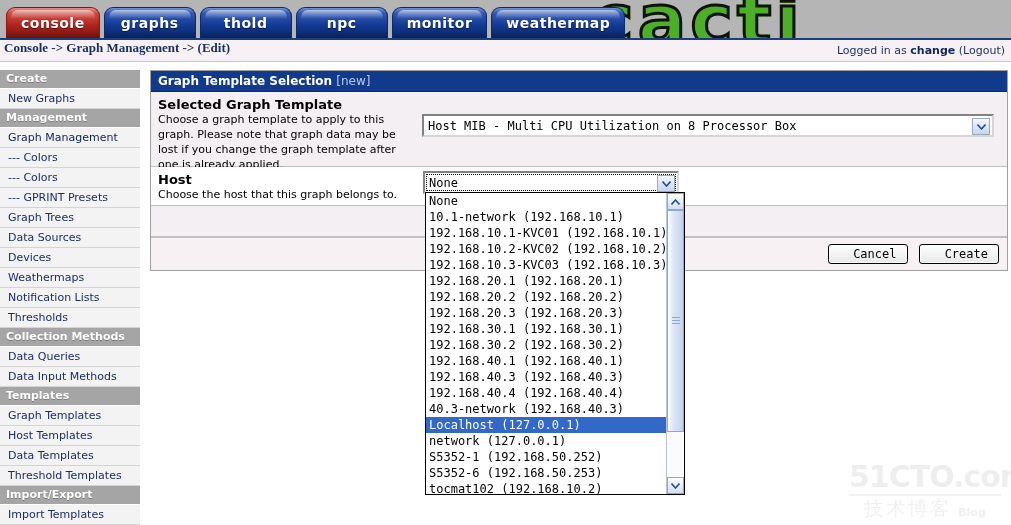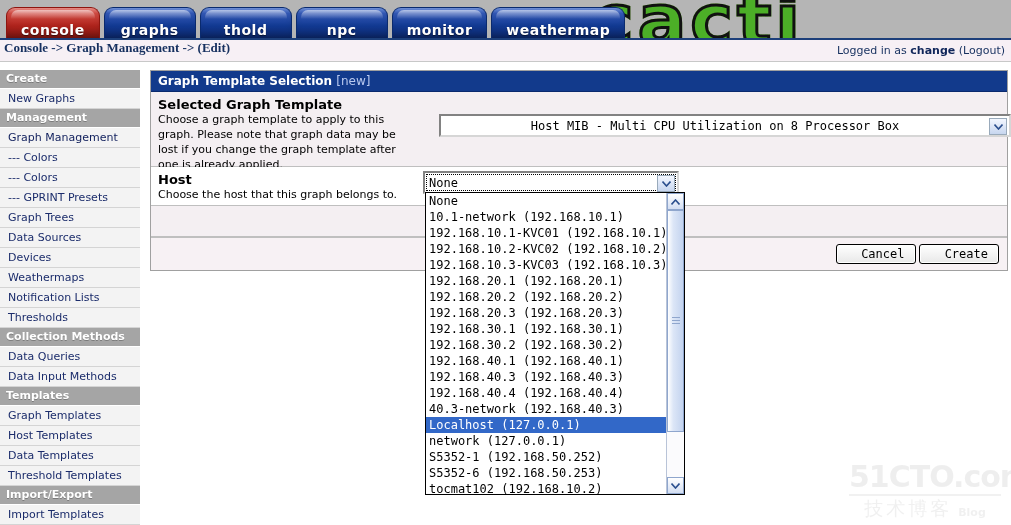--- a/index.html
+++ b/index.html
@@ -31,7 +31,7 @@
     position:relative;height:30px;min-width:62px;
     margin-right:4px;padding:0 14px;
     border-radius:9px 9px 0 0;
-    display:flex;align-items:flex-end;justify-content:center;
+    display:flex;align-items:center;justify-content:center;
     color:#ffffff;font-weight:bold;font-size:14px;
     letter-spacing:0.5px;
     text-shadow:0 1px 1px rgba(0,0,0,.55);

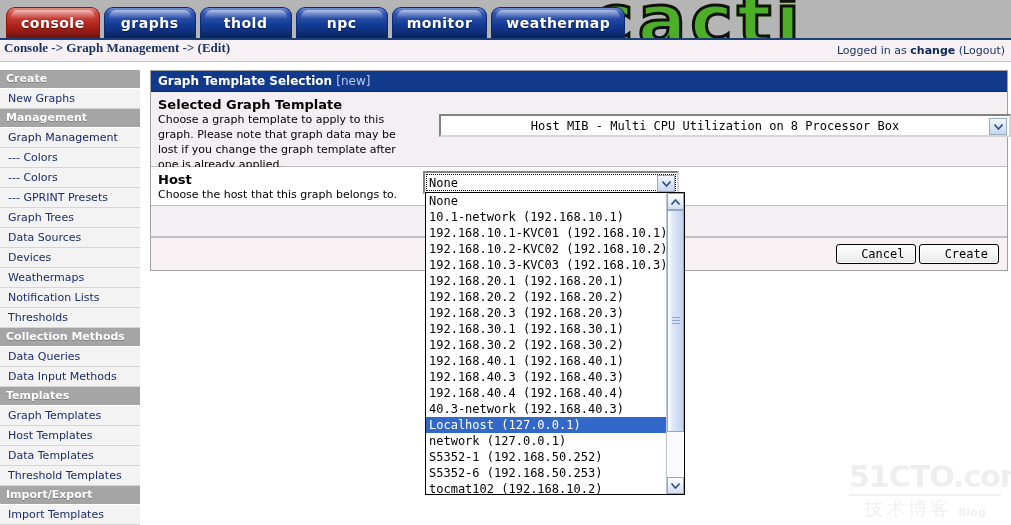--- a/index.html
+++ b/index.html
@@ -214,7 +214,7 @@
     <div class="row alt" style="height:64px;">
       <div class="flabel">Selected Graph Template</div>
       <div class="fdesc">Choose a graph template to apply to this graph. Please note that graph data may be lost if you change the graph template after one is already applied.</div>
-      <div style="position:absolute;left:288px;top:22px;text-align:center;">
+      <div style="position:absolute;left:271px;top:22px;">
         <div class="selbox" style="width:568px;">
           <span class="val">Host MIB - Multi CPU Utilization on 8 Processor Box</span>
           <span class="selarrow">

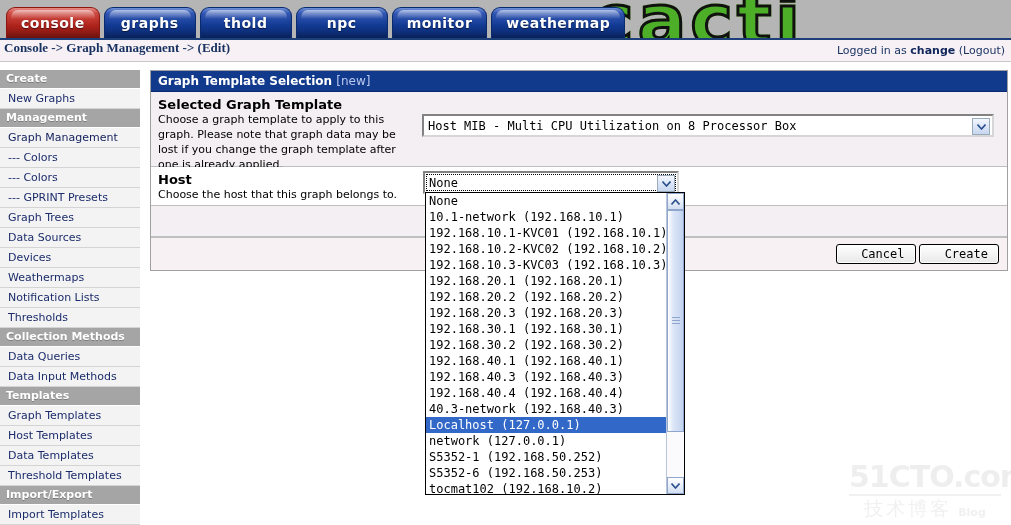--- a/index.html
+++ b/index.html
@@ -115,7 +115,7 @@
   
   .btnrow{background:#f7f1f4;border-top:1px solid #bfbfbf;padding:6px 8px;text-align:right;height:20px;}
   .btn{
-    display:inline-block;min-width:58px;padding:2px 10px;
+    display:inline-block;min-width:58px;padding:2px 10px;margin-left:8px;
     font-family:"DejaVu Sans Mono","Liberation Mono",monospace;font-size:12px;
     background:linear-gradient(180deg,#ffffff,#e8e8e8);
     border:1px solid #000;border-radius:3px;cursor:pointer;color:#000;

